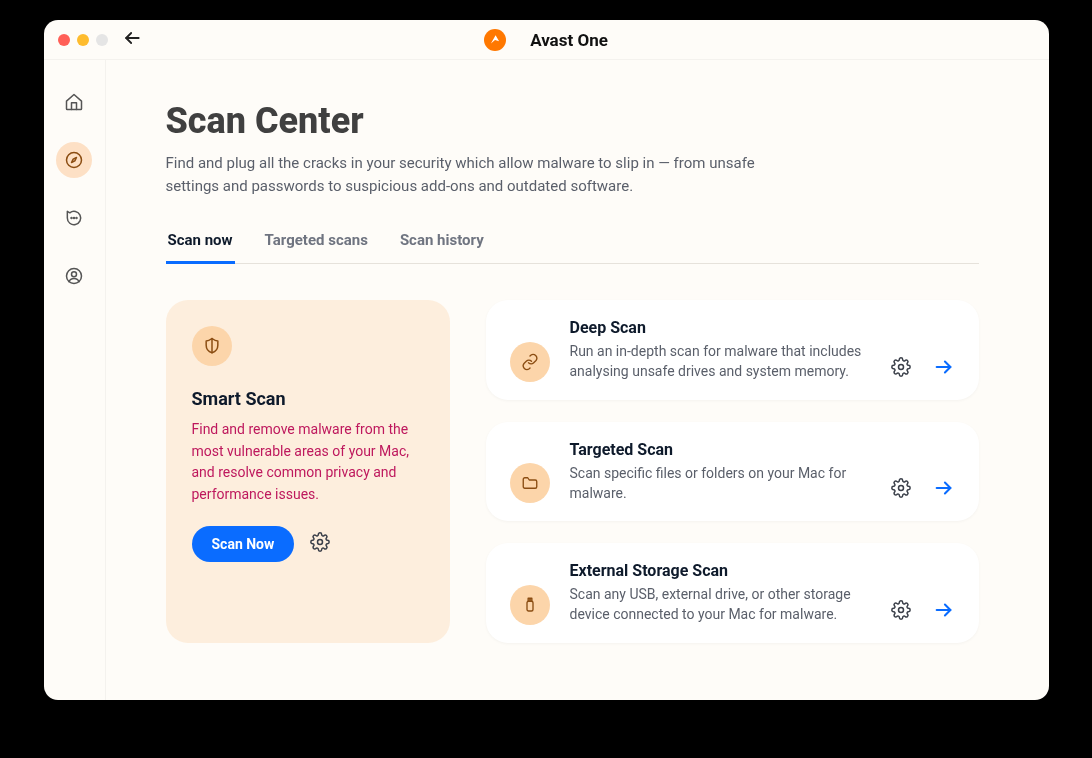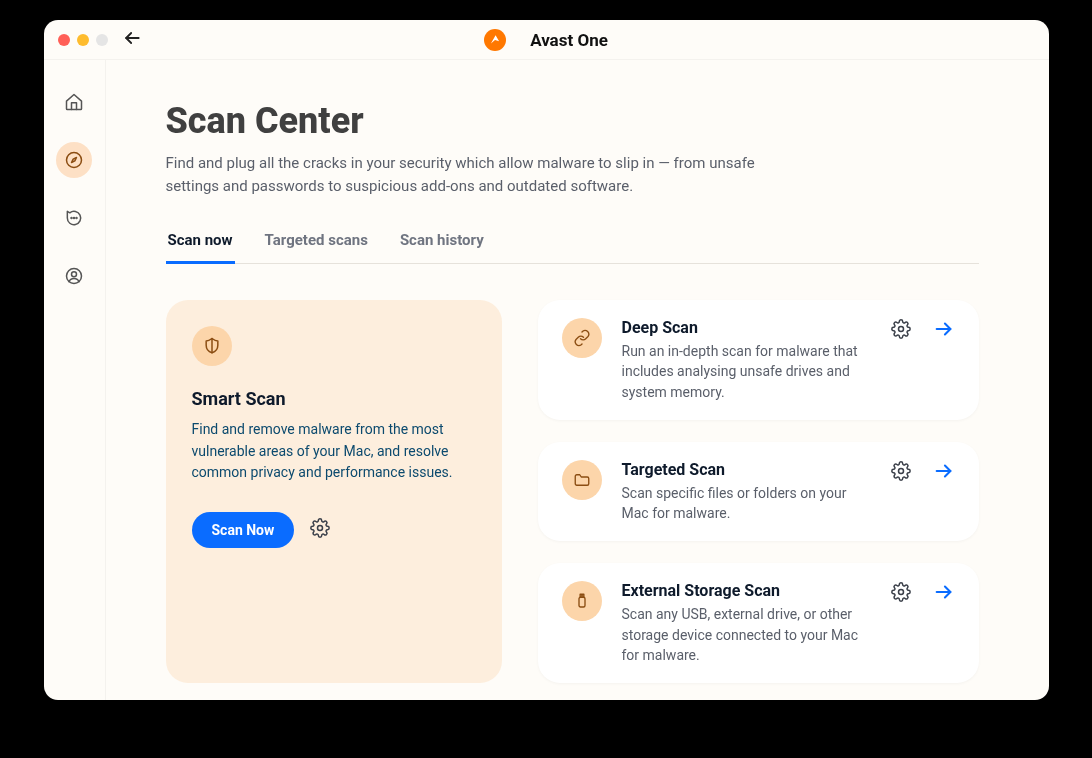--- a/index.html
+++ b/index.html
@@ -33,7 +33,7 @@
 .primary-btn{background:#0a6cff;color:#fff;border:none;border-radius:999px;padding:10px 20px;font-size:14px;font-weight:700;cursor:pointer}
 .gear{cursor:pointer;color:#3a3f49}
 .scanlist{flex:1;display:flex;flex-direction:column;gap:22px}
-.scan-card{background:#fff;border-radius:22px;padding:18px 24px;display:flex;align-items:flex-start;gap:20px;box-shadow:0 1px 3px rgba(0,0,0,.04)}
+.scan-card{background:#fff;border-radius:22px;padding:18px 24px;display:flex;align-items:flex-end;gap:20px;box-shadow:0 1px 3px rgba(0,0,0,.04)}
 .scan-icon{width:40px;height:40px;border-radius:50%;background:#fcd5aa;display:flex;align-items:center;justify-content:center;flex-shrink:0;color:#8b4d12}
 .scan-text{flex:1}
 .scan-title{font-size:16px;font-weight:700;color:#0e1a2b;margin-bottom:4px}

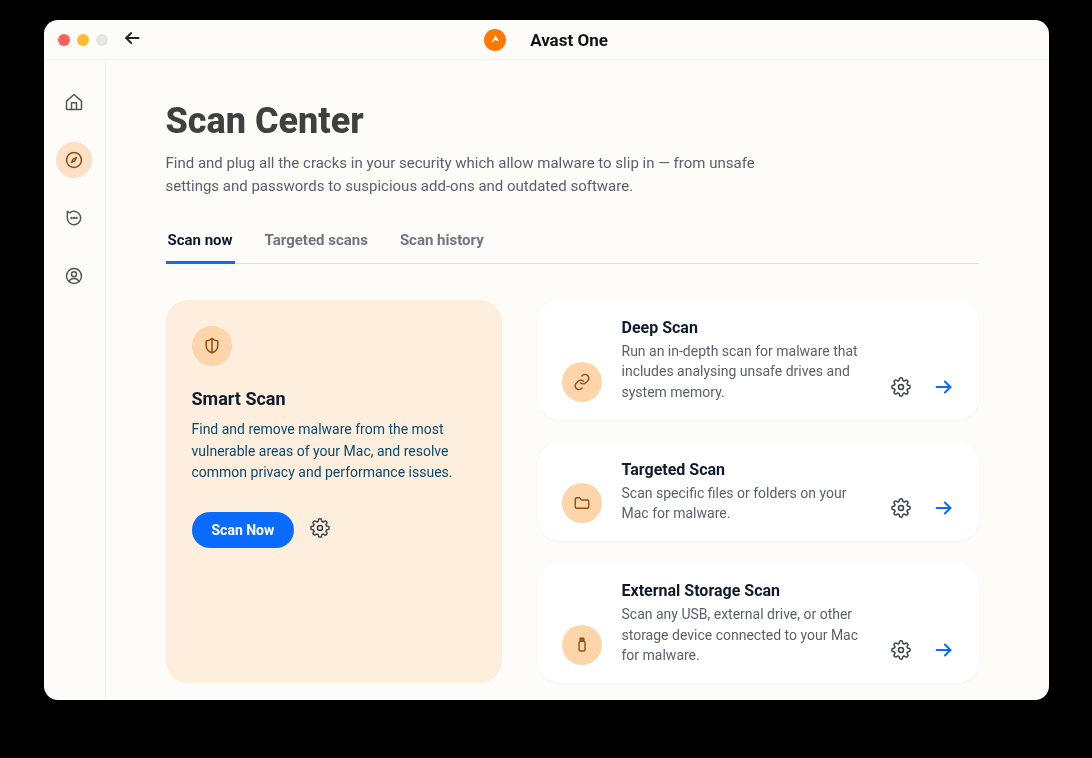--- a/index.html
+++ b/index.html
@@ -25,7 +25,7 @@
 .tab{padding:6px 2px 12px;font-size:15px;font-weight:700;color:#6f7480;cursor:pointer;border-bottom:3px solid transparent;margin-bottom:-1px}
 .tab.active{color:#0e1a2b;border-bottom-color:#0a6cff}
 .content{display:flex;gap:36px}
-.smart-card{width:336px;background:#fdeedd;border-radius:22px;padding:26px 26px 30px}
+.smart-card{width:284px;background:#fdeedd;border-radius:22px;padding:26px 26px 30px}
 .icon-chip{width:40px;height:40px;border-radius:50%;background:#fcd5aa;display:flex;align-items:center;justify-content:center;margin-bottom:22px}
 .smart-title{font-size:18px;font-weight:700;color:#0e1a2b;margin-bottom:10px}
 .smart-desc{font-size:14px;color:#0c4a6e;line-height:1.55;margin-bottom:28px}

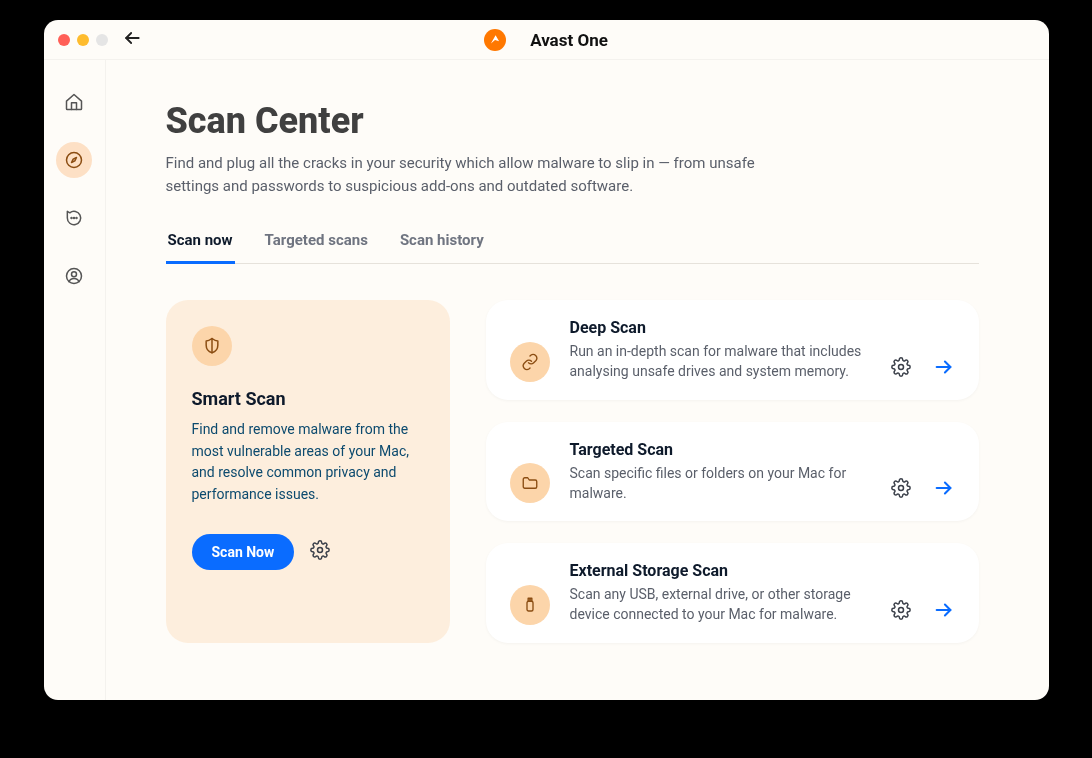--- a/index.html
+++ b/index.html
@@ -28,7 +28,7 @@
 .smart-card{width:284px;background:#fdeedd;border-radius:22px;padding:26px 26px 30px}
 .icon-chip{width:40px;height:40px;border-radius:50%;background:#fcd5aa;display:flex;align-items:center;justify-content:center;margin-bottom:22px}
 .smart-title{font-size:18px;font-weight:700;color:#0e1a2b;margin-bottom:10px}
-.smart-desc{font-size:14px;color:#0c4a6e;line-height:1.55;margin-bottom:28px}
+.smart-desc{font-size:14px;color:#be185d;line-height:1.55;margin-bottom:20px}
 .smart-actions{display:flex;align-items:center;gap:16px}
 .primary-btn{background:#0a6cff;color:#fff;border:none;border-radius:999px;padding:10px 20px;font-size:14px;font-weight:700;cursor:pointer}
 .gear{cursor:pointer;color:#3a3f49}

